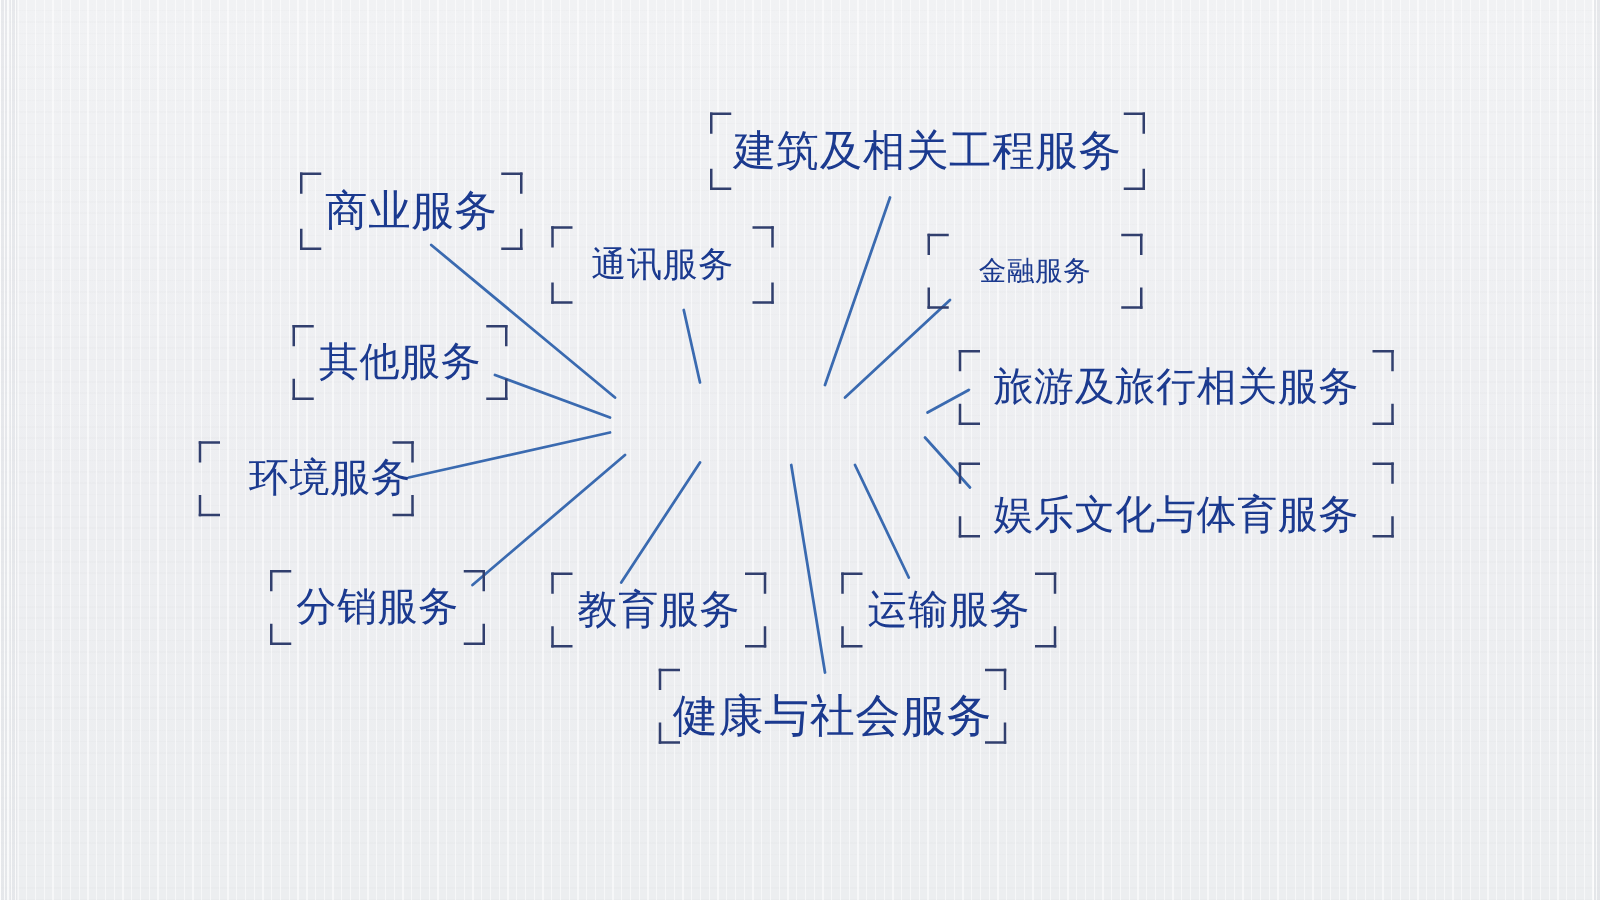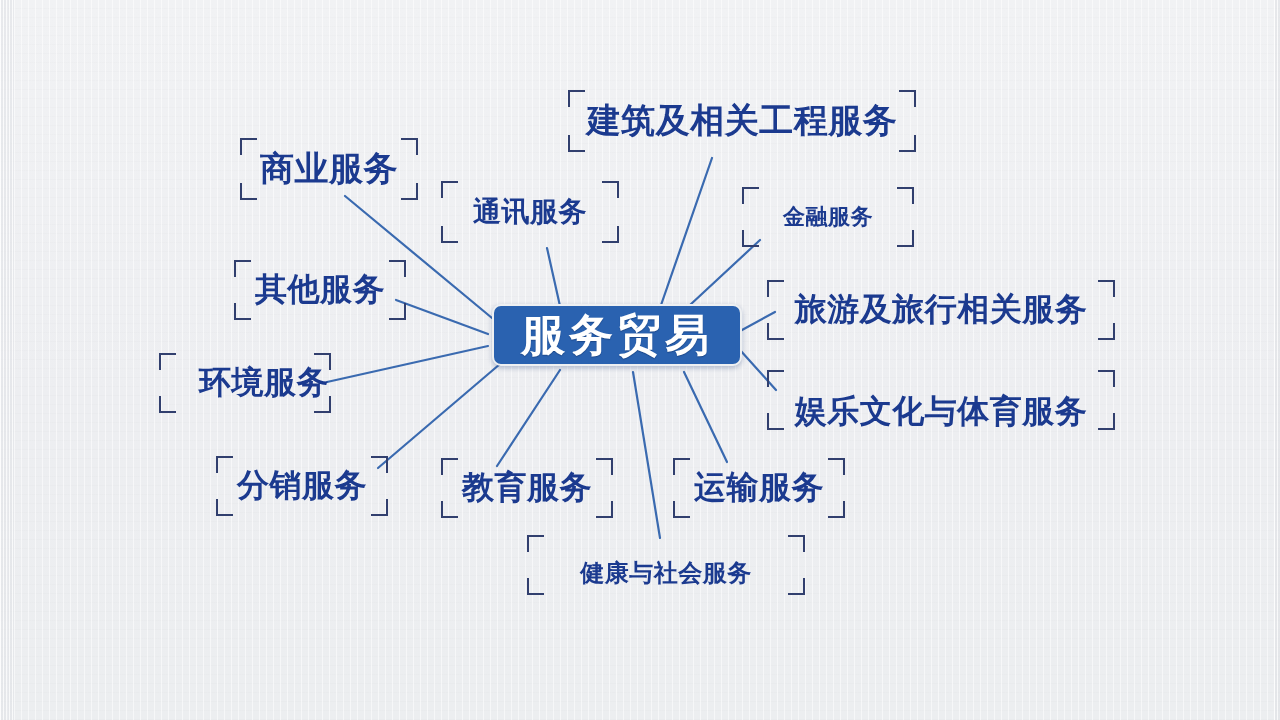--- a/index.html
+++ b/index.html
@@ -88,7 +88,7 @@
     white-space: nowrap;
   }
   .leaf .leaf-label {
-    font-weight: bold;
+    font-weight: normal;
     white-space: nowrap;
     letter-spacing: 0.5px;
     position: relative;

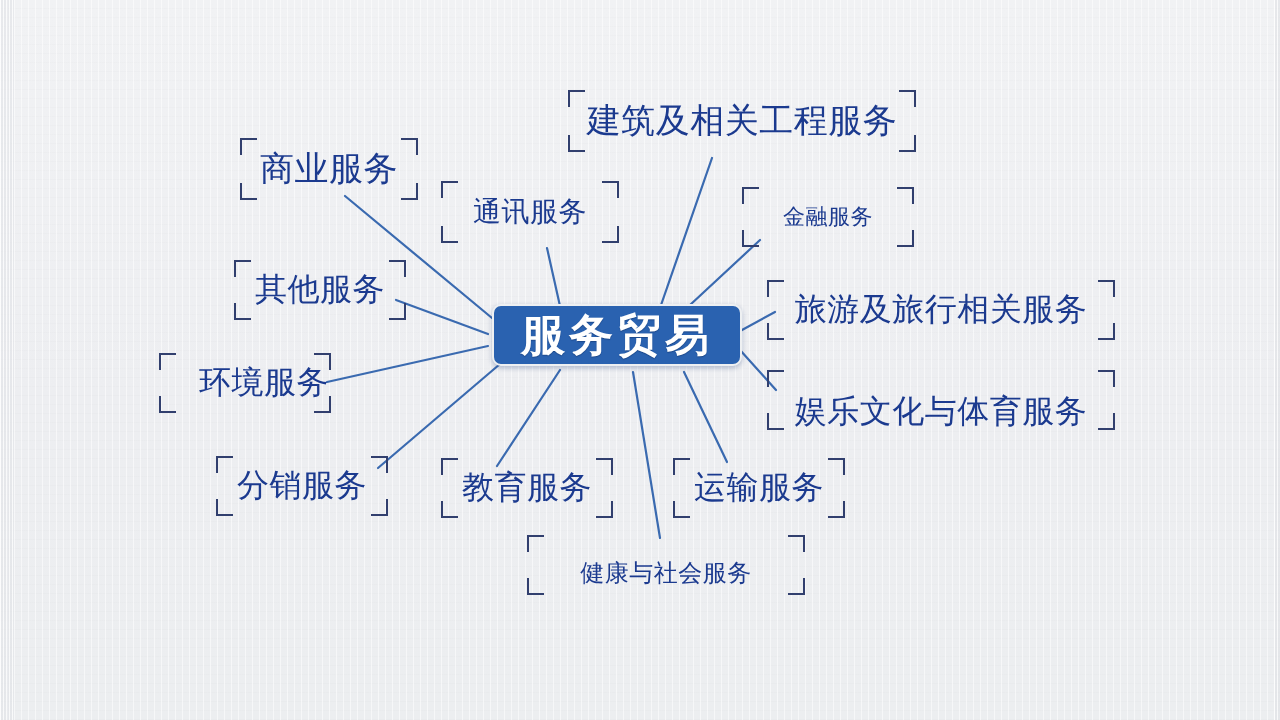--- a/index.html
+++ b/index.html
@@ -129,9 +129,6 @@
       <line x1="633" y1="372" x2="660" y2="538" stroke="#3a6ab0" stroke-width="2.2" stroke-linecap="round"></line>
     </svg>
 
-  <div id="center-node" style="left: 492px; top: 304px; width: 250px; height: 62px; background: rgb(42, 98, 176);">
-    <span class="center-label" style="font-size: 44px; color: rgb(255, 255, 255);">服务贸易</span>
-  </div>
 
   <div id="leaf-layer">
       <div class="leaf" style="left: 568px; top: 90px; width: 348px; height: 62px;">

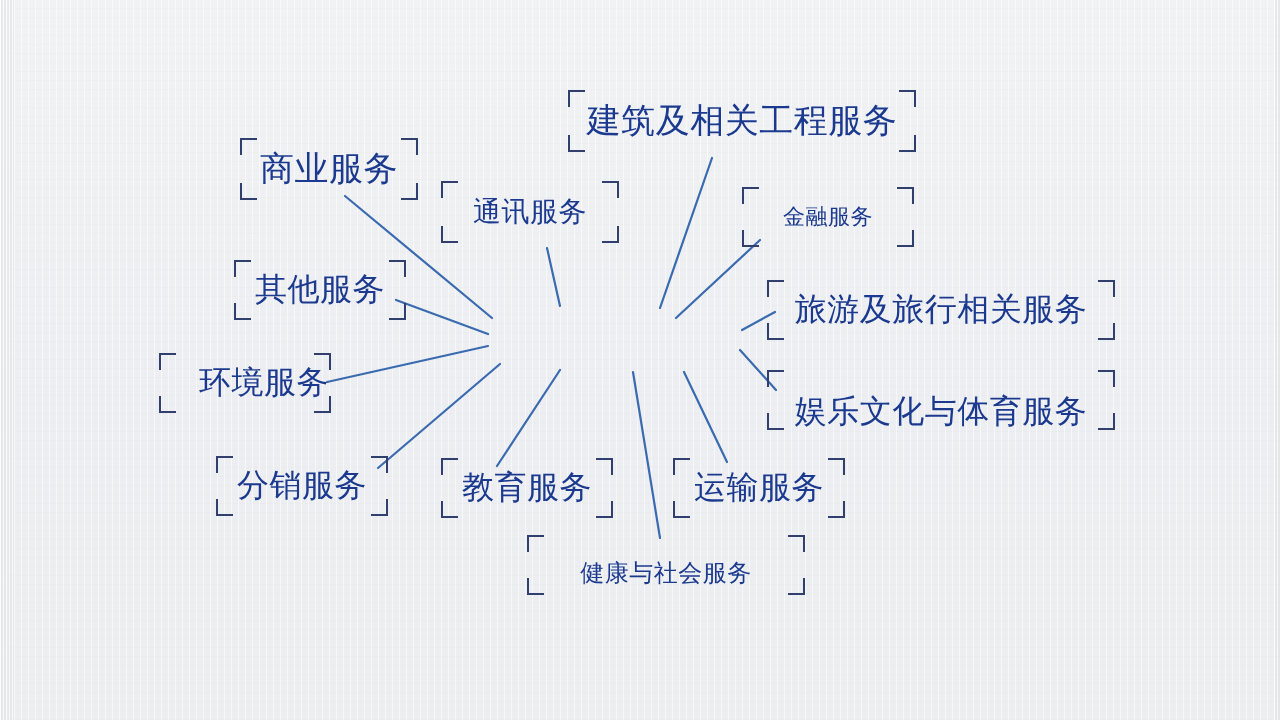--- a/index.html
+++ b/index.html
@@ -213,7 +213,7 @@
         <span class="brk tr" style="border-color: rgb(49, 63, 110);"></span>
         <span class="brk bl" style="border-color: rgb(49, 63, 110);"></span>
         <span class="brk br" style="border-color: rgb(49, 63, 110);"></span>
-        <span class="leaf-label" style="font-size: 24px; color: rgb(27, 58, 143); margin-top: 16px;">健康与社会服务</span>
+        <span class="leaf-label" style="font-size: 36px; color: rgb(27, 58, 143); margin-top: 16px;">健康与社会服务</span>
       </div>
     </div>
 

